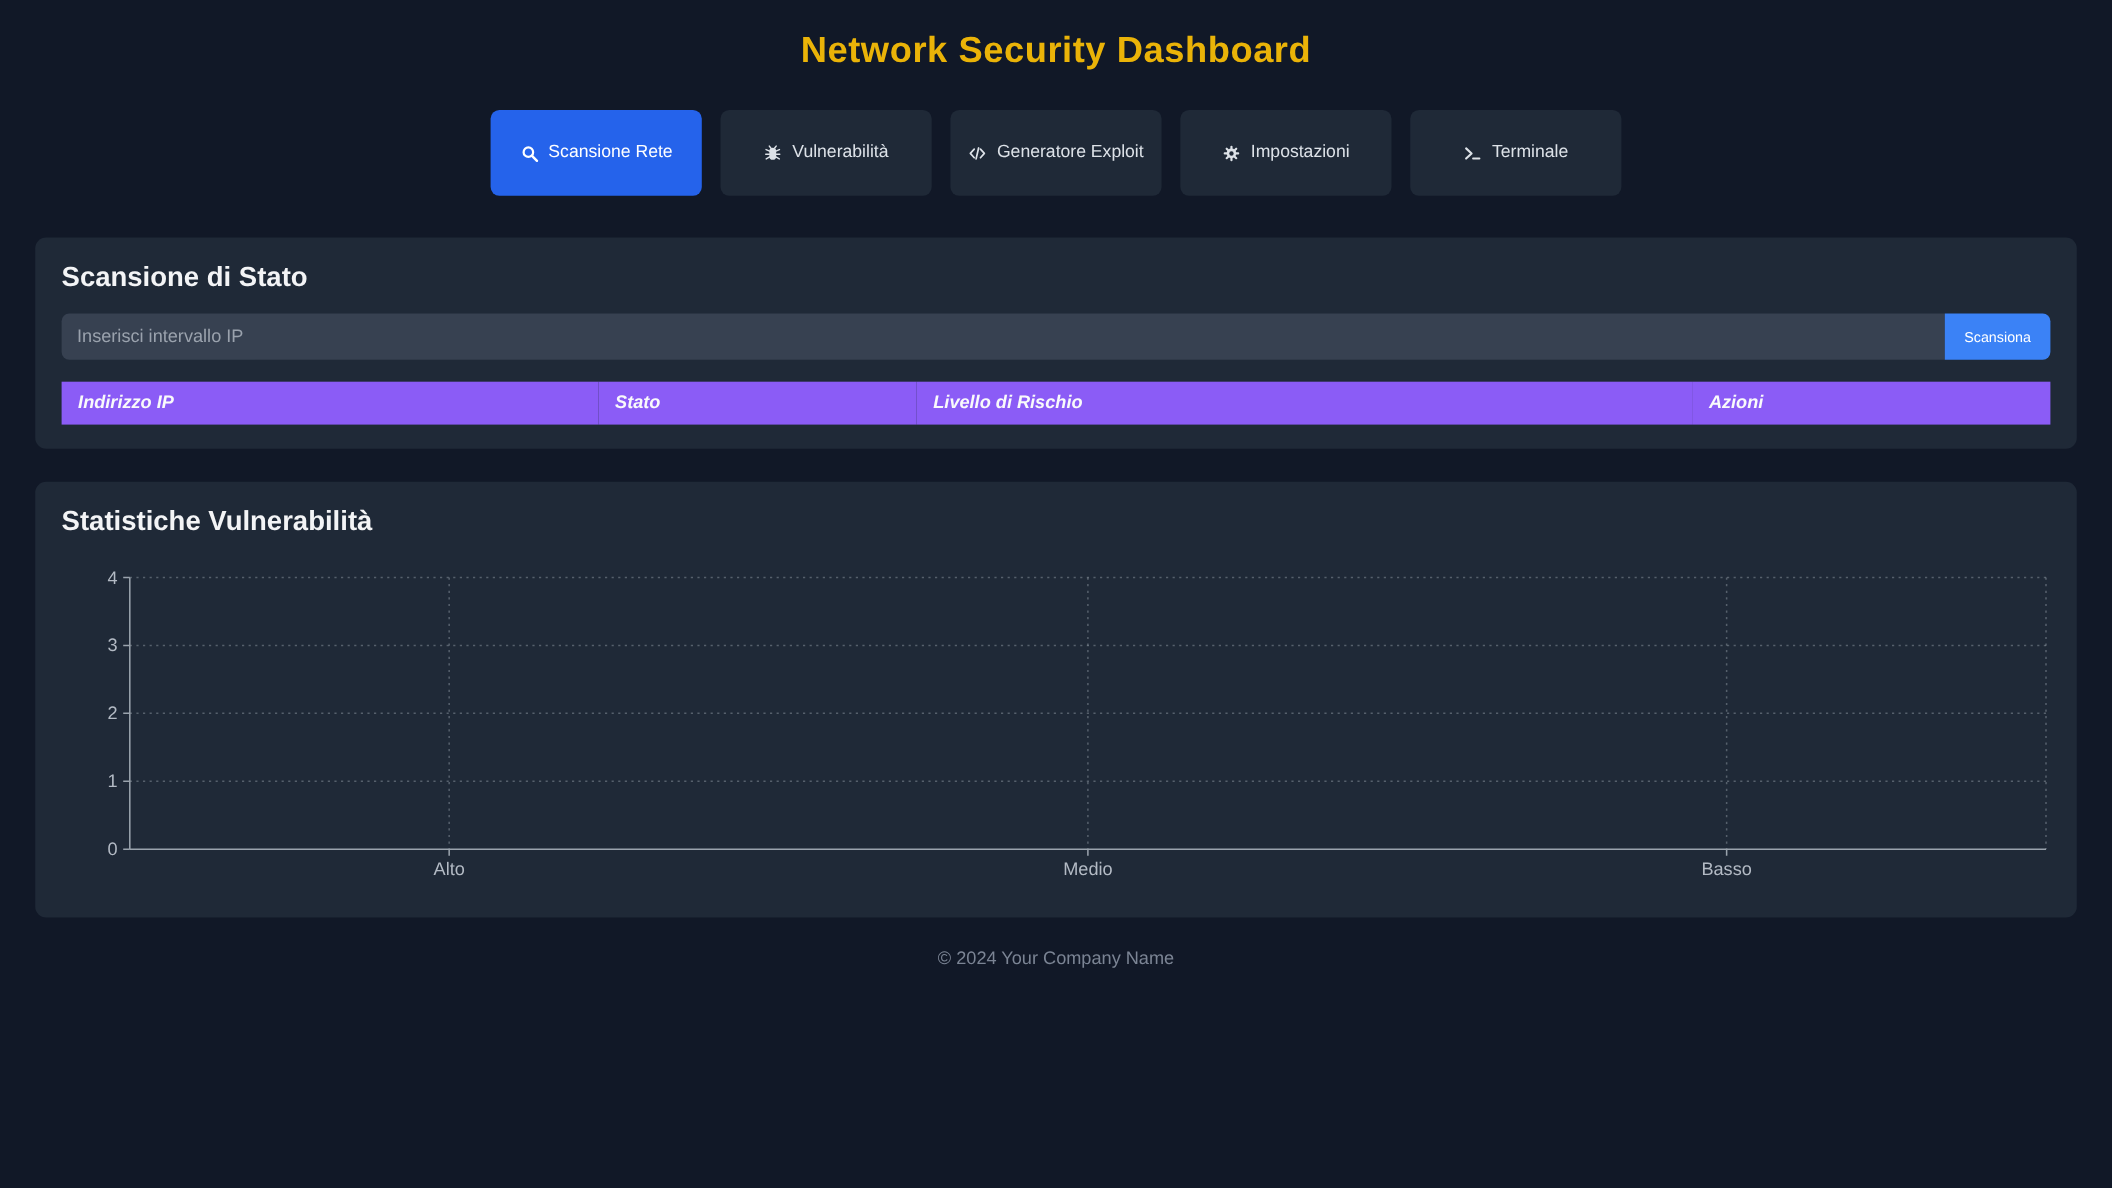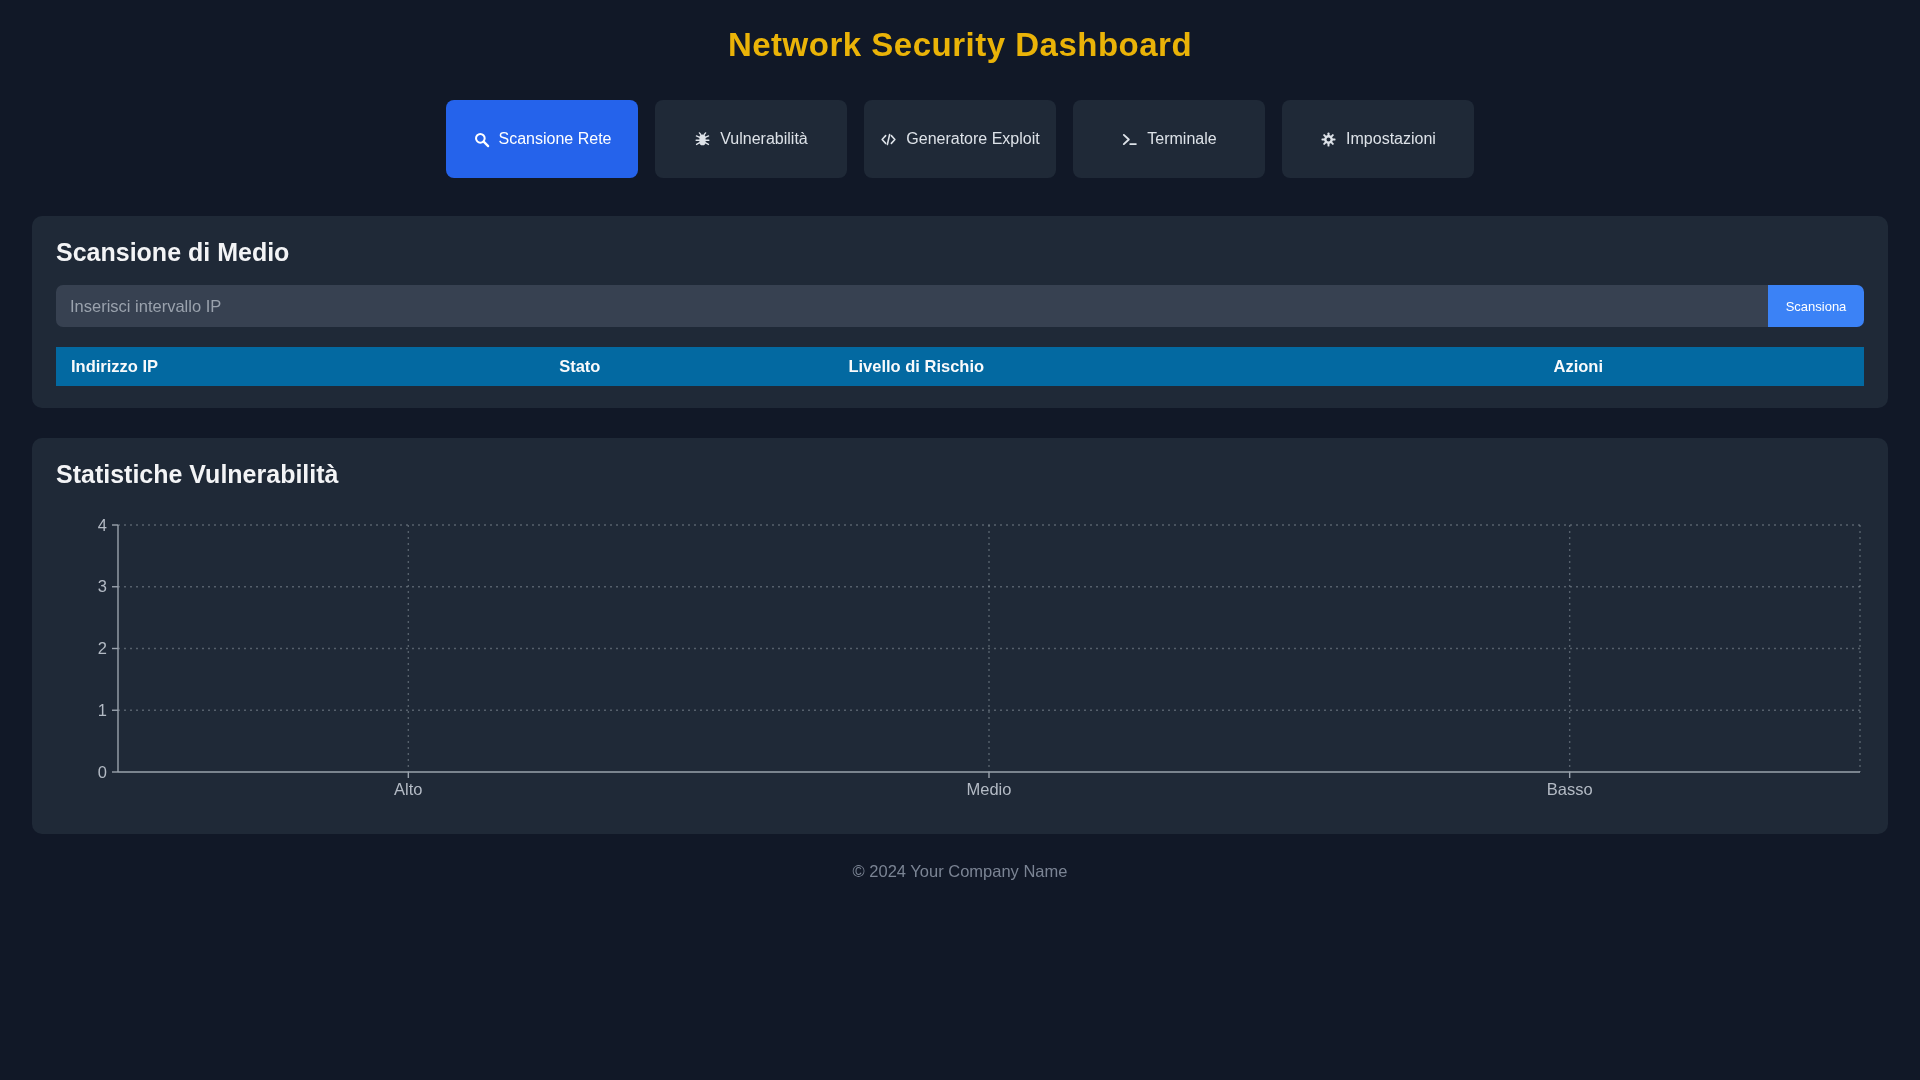--- a/index.html
+++ b/index.html
@@ -163,16 +163,6 @@
 
     <button class="tab-btn">
       <span class="ticon">
-        <svg width="17" height="17" viewBox="0 0 24 24" fill="none" stroke="currentColor" stroke-width="2.7" stroke-linecap="round" stroke-linejoin="round">
-          <polyline points="4,5.5 11,12 4,18.5"></polyline>
-            <line x1="13" y1="18.5" x2="21" y2="18.5"></line>
-        </svg>
-      </span>
-      <span class="tlabel">Terminale</span>
-    </button>
-
-    <button class="tab-btn">
-      <span class="ticon">
         <svg width="17" height="17" viewBox="0 0 24 24">
           <g fill="currentColor">
             <rect x="10.6" y="2" width="2.8" height="20" rx="1.3"></rect>
@@ -185,6 +175,16 @@
         </svg>
       </span>
       <span class="tlabel">Impostazioni</span>
+    </button>
+
+    <button class="tab-btn">
+      <span class="ticon">
+        <svg width="17" height="17" viewBox="0 0 24 24" fill="none" stroke="currentColor" stroke-width="2.7" stroke-linecap="round" stroke-linejoin="round">
+          <polyline points="4,5.5 11,12 4,18.5"></polyline>
+            <line x1="13" y1="18.5" x2="21" y2="18.5"></line>
+        </svg>
+      </span>
+      <span class="tlabel">Terminale</span>
     </button>
   </nav>
 

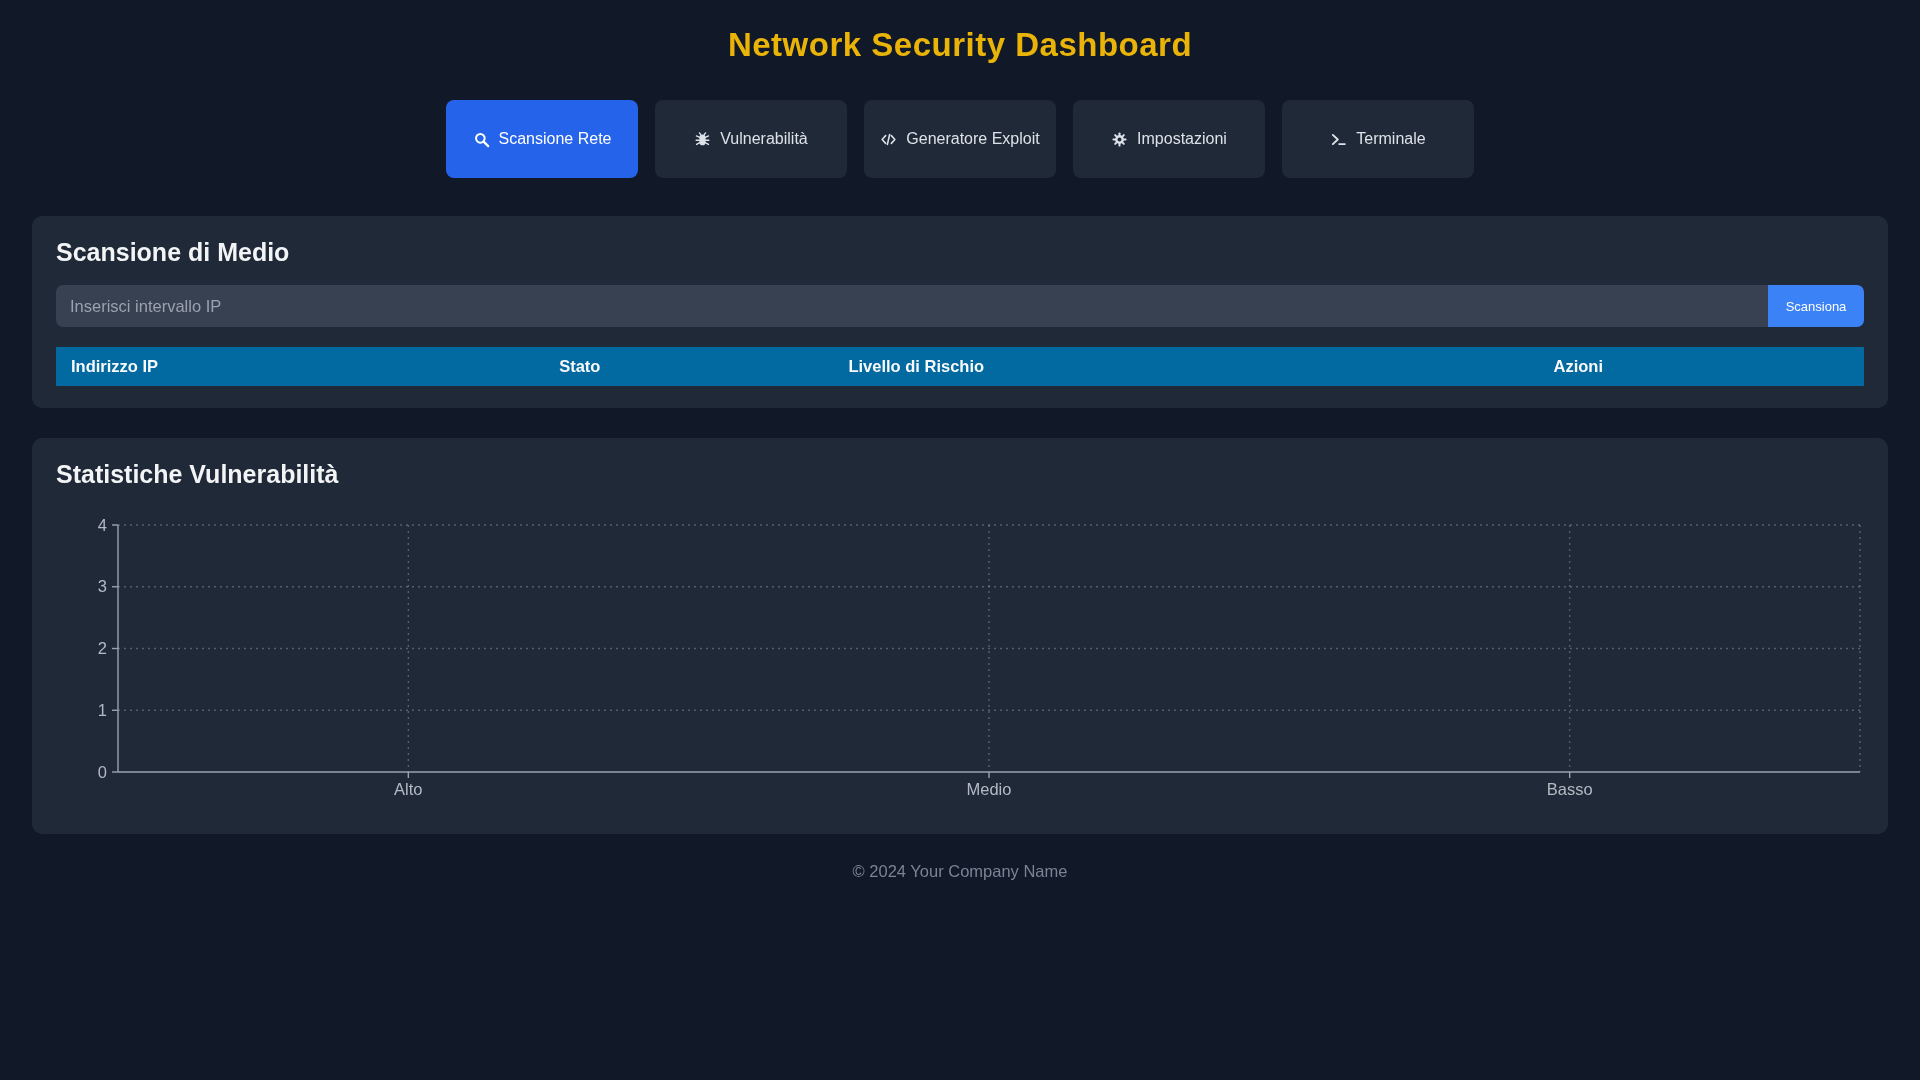--- a/index.html
+++ b/index.html
@@ -189,7 +189,7 @@
   </nav>
 
   <section class="card scan">
-    <h2>Scansione di Medio</h2>
+    <h2>Scansione di Stato</h2>
     <div class="scan-row">
       <input type="text" placeholder="Inserisci intervallo IP" style="">
       <button>Scansiona</button>

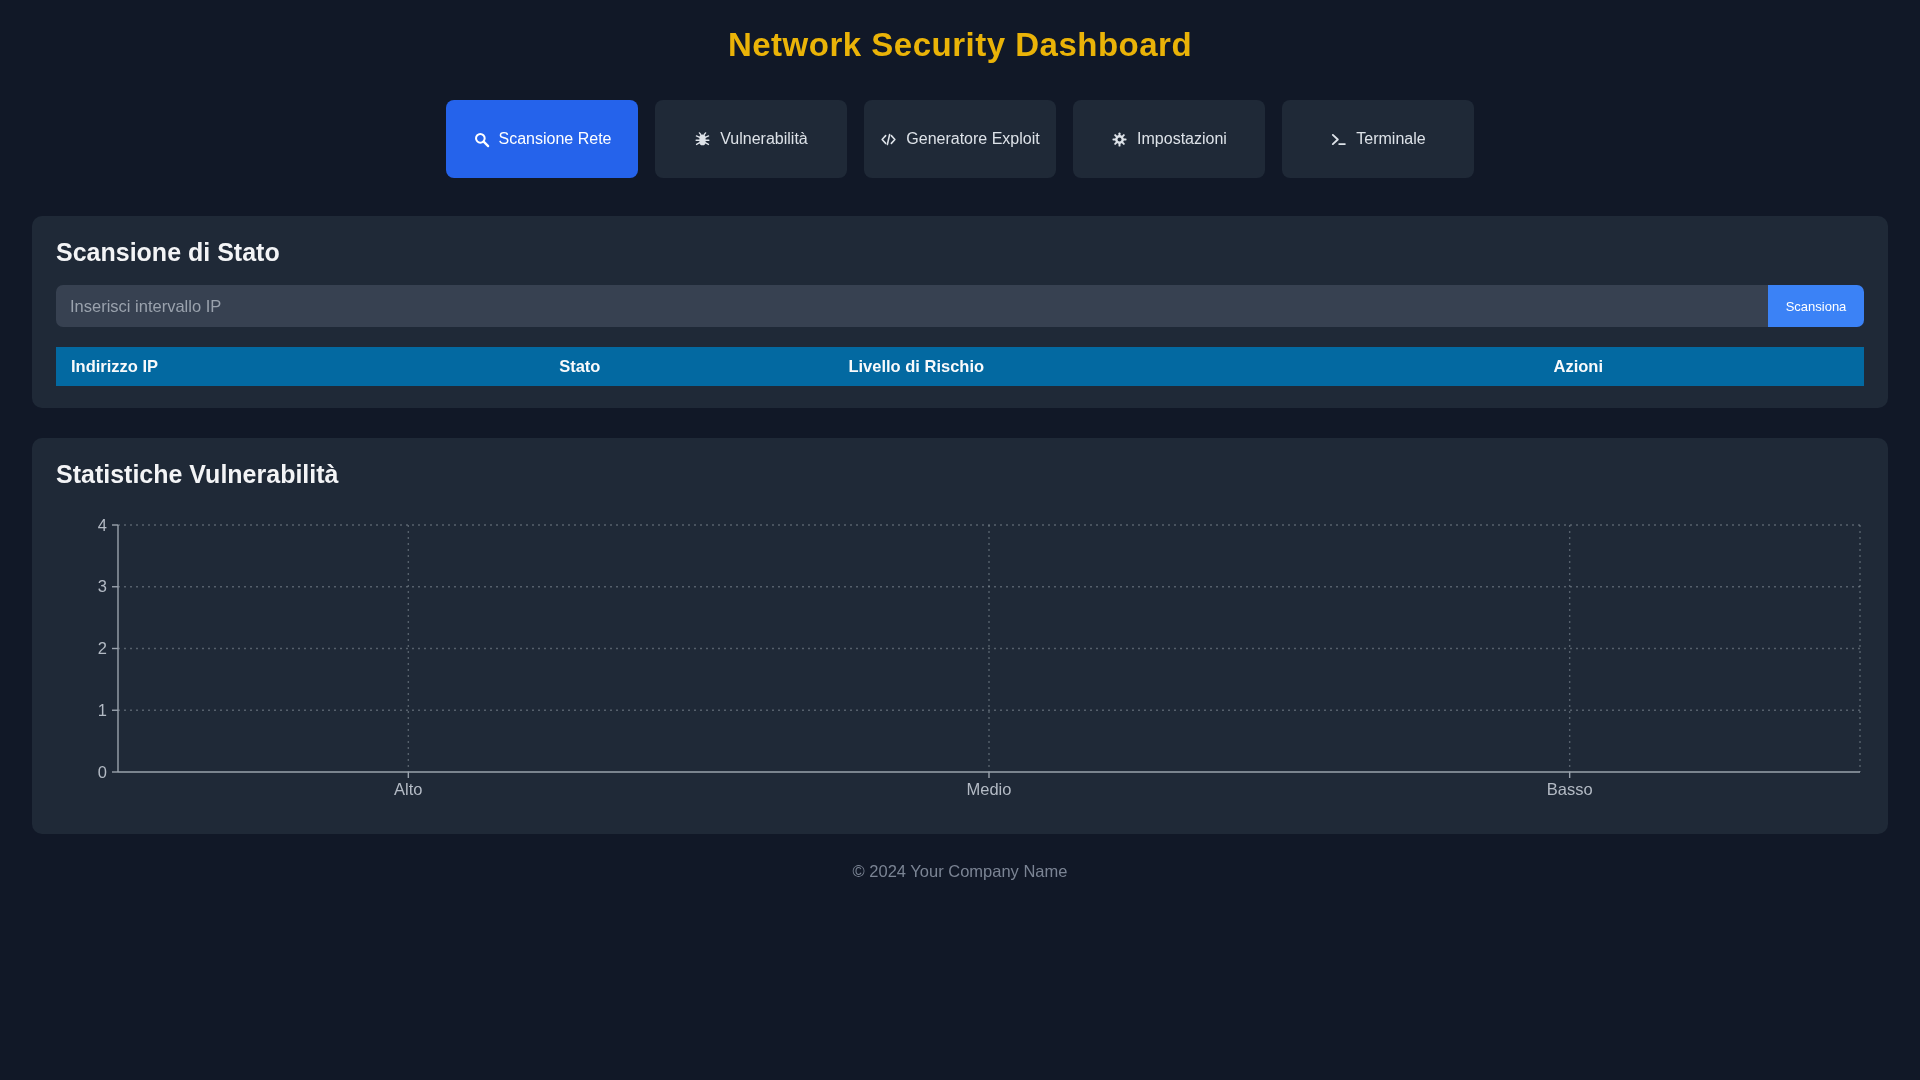--- a/index.html
+++ b/index.html
@@ -93,7 +93,7 @@
     border-collapse: collapse;
     table-layout: fixed;
   }
-  table.scan-table thead tr { background: #0369a1; }
+  table.scan-table thead tr { background: #8b5cf6; font-style: italic; }
   table.scan-table th {
     text-align: left;
     padding: 10px 15px;

